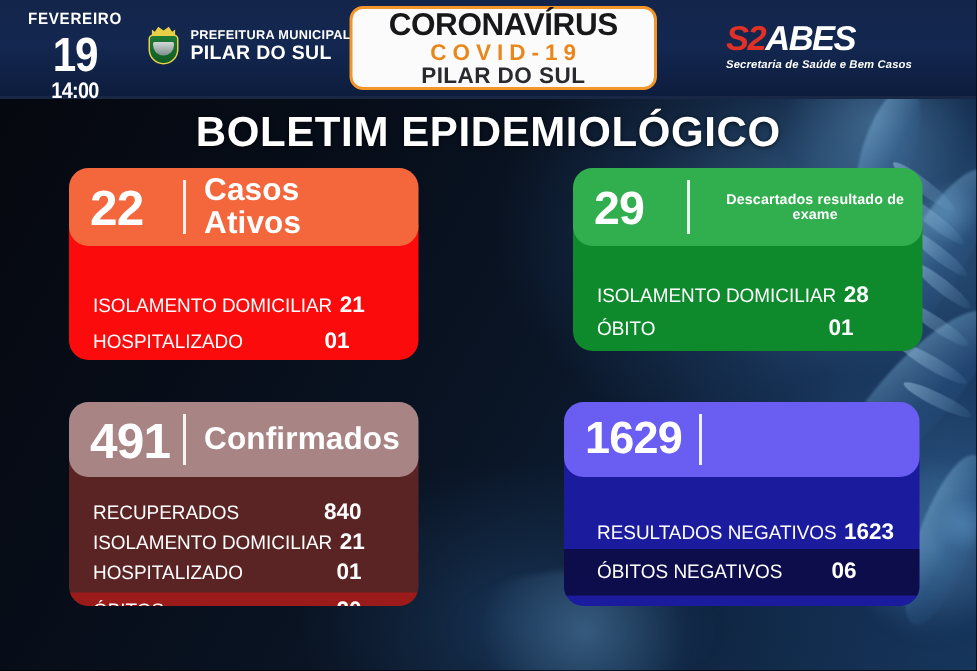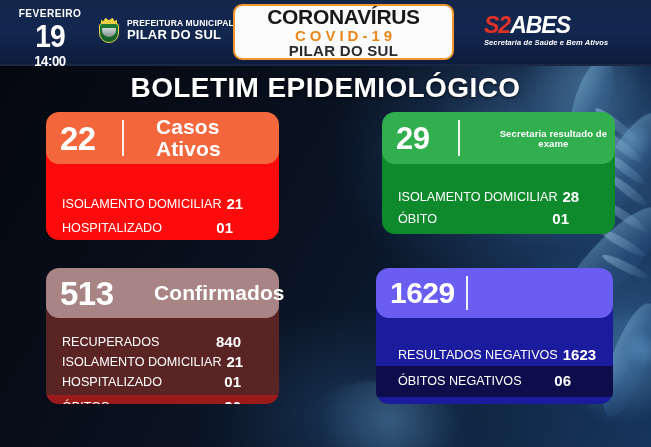--- a/index.html
+++ b/index.html
@@ -98,7 +98,7 @@
 
   
   #corona-box {
-    position: absolute; left: 233px; top: 4px; width: 221px; height: 56px;
+    position: absolute; left: 233px; top: 4px; width: 205px; height: 56px;
     background: #fbfbfb;
     border: 2.5px solid #f2952a;
     border-radius: 9px;

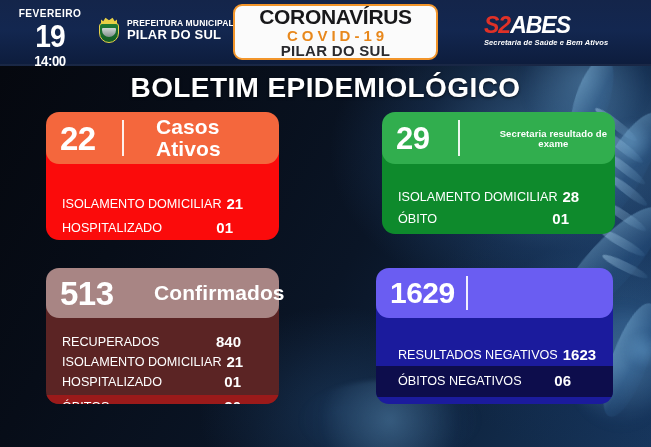--- a/index.html
+++ b/index.html
@@ -252,7 +252,7 @@
 
     <div id="abes">
       <div id="abes-main"><span id="abes-s2">S2</span><span id="abes-name">ABES</span></div>
-      <div id="abes-sub">Secretaria de Saúde e Bem Ativos</div>
+      <div id="abes-sub">Secretaria de Saúde e Bem Casos</div>
     </div>
   </div>
 

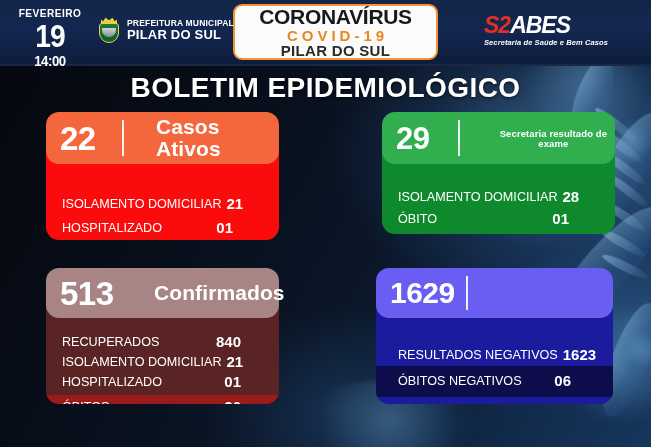--- a/index.html
+++ b/index.html
@@ -143,7 +143,7 @@
     width: 2px; align-self: stretch; margin: 8px 12px 8px 4px;
     background: rgba(255,255,255,0.9);
   }
-  .panel-head .head-text { color: #fff; line-height: 1.03; margin-left: 20px; }
+  .panel-head .head-text { color: #fff; line-height: 1.03; }
   .panel-head .head-title { font-size: 21px; font-weight: 700; letter-spacing: 0.1px; }
   .panel-head .head-sub { font-size: 9.5px; font-weight: 700; letter-spacing: 0.1px; text-align: center; margin-top: 1px; }
 

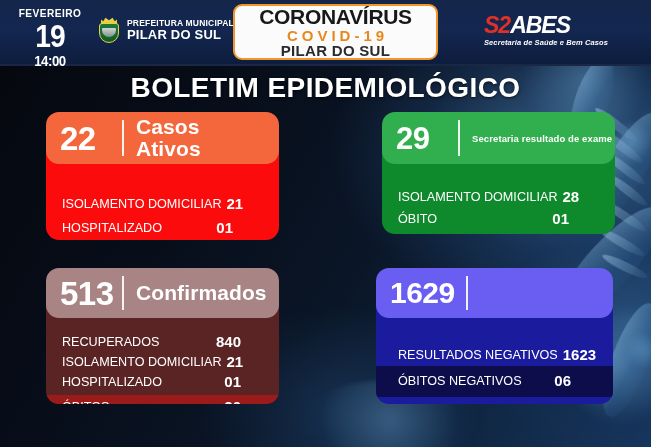--- a/index.html
+++ b/index.html
@@ -286,7 +286,7 @@
       <div class="big-num">29</div>
       <div class="divider"></div>
       <div class="head-text">
-        <div class="head-sub">Secretaria resultado de exame</div>
+        <div class="head-sub">Descartados resultado de exame</div>
       </div>
     </div>
     <div class="panel-body">

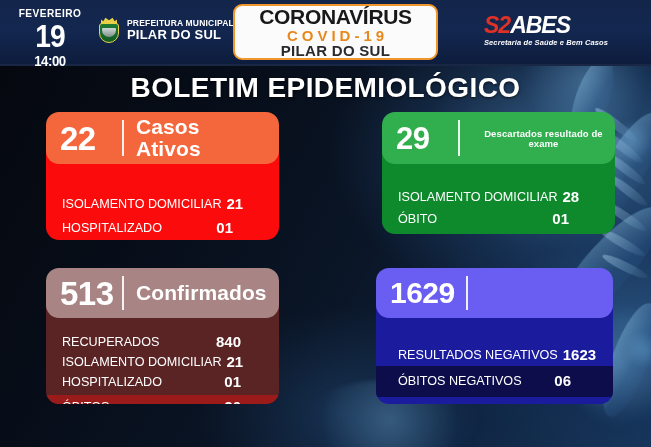--- a/index.html
+++ b/index.html
@@ -305,7 +305,7 @@
 
   <div class="panel" id="panel-confirmados">
     <div class="panel-head">
-      <div class="big-num">513</div>
+      <div class="big-num">491</div>
       <div class="divider"></div>
       <div class="head-text">
         <div class="head-title">Confirmados</div>

